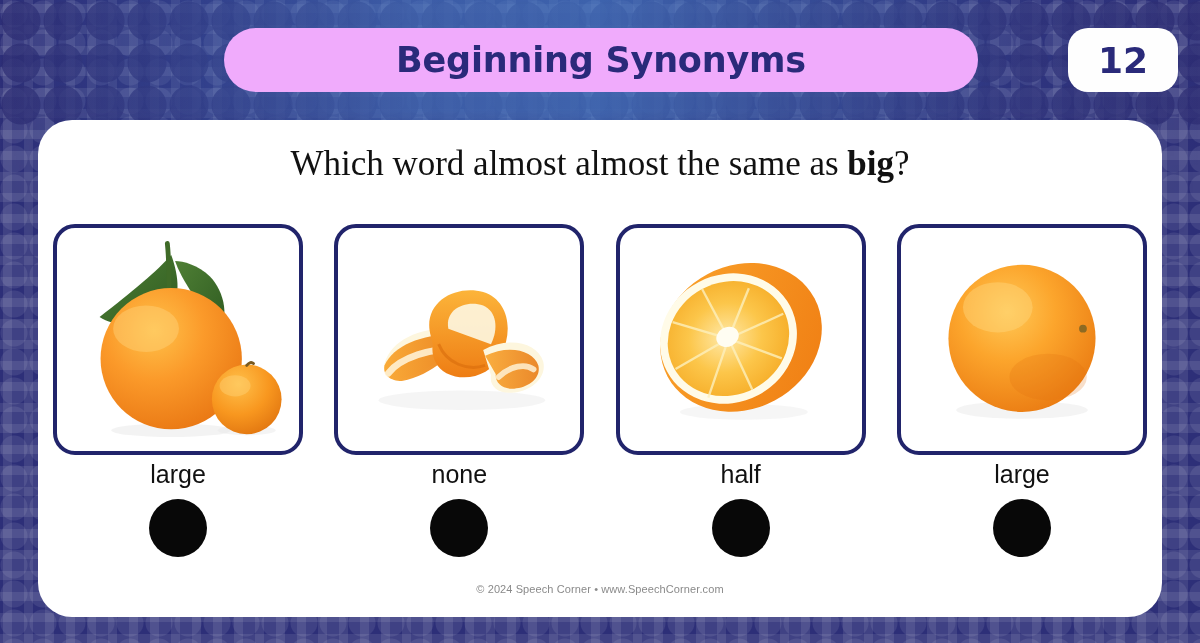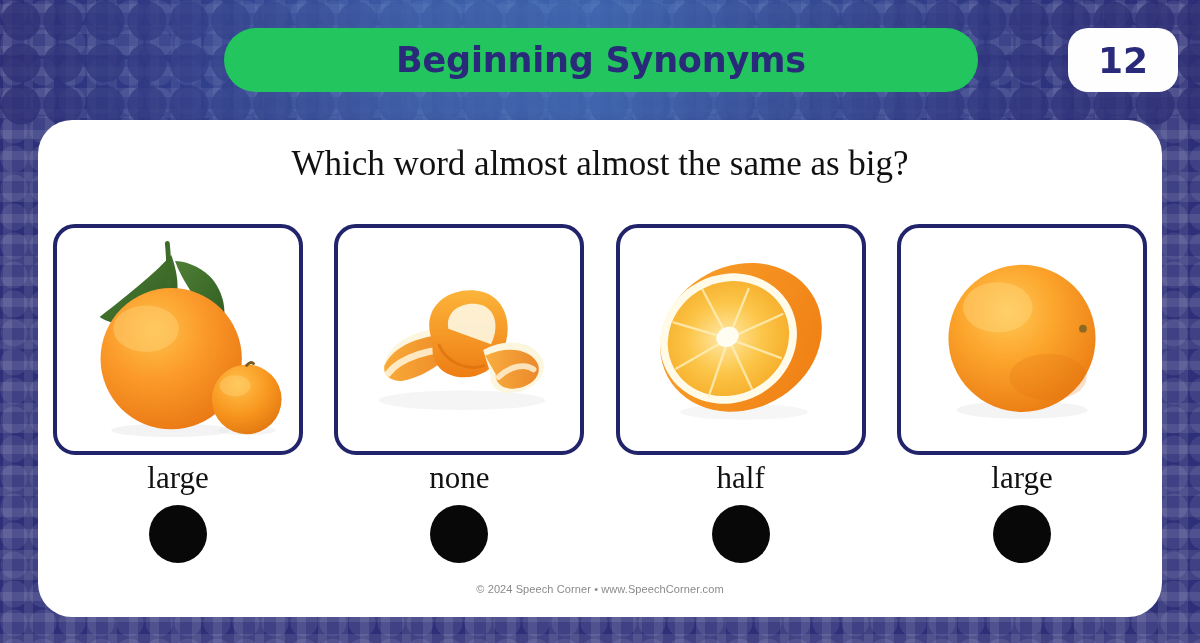--- a/index.html
+++ b/index.html
@@ -48,7 +48,7 @@
   
   .title-bar{
     position:absolute;left:224px;top:28px;width:754px;height:64px;
-    background:#22c55e;border-radius:32px;
+    background:#f0abfc;border-radius:32px;
     display:flex;align-items:center;justify-content:center;
   }
   .title-text{

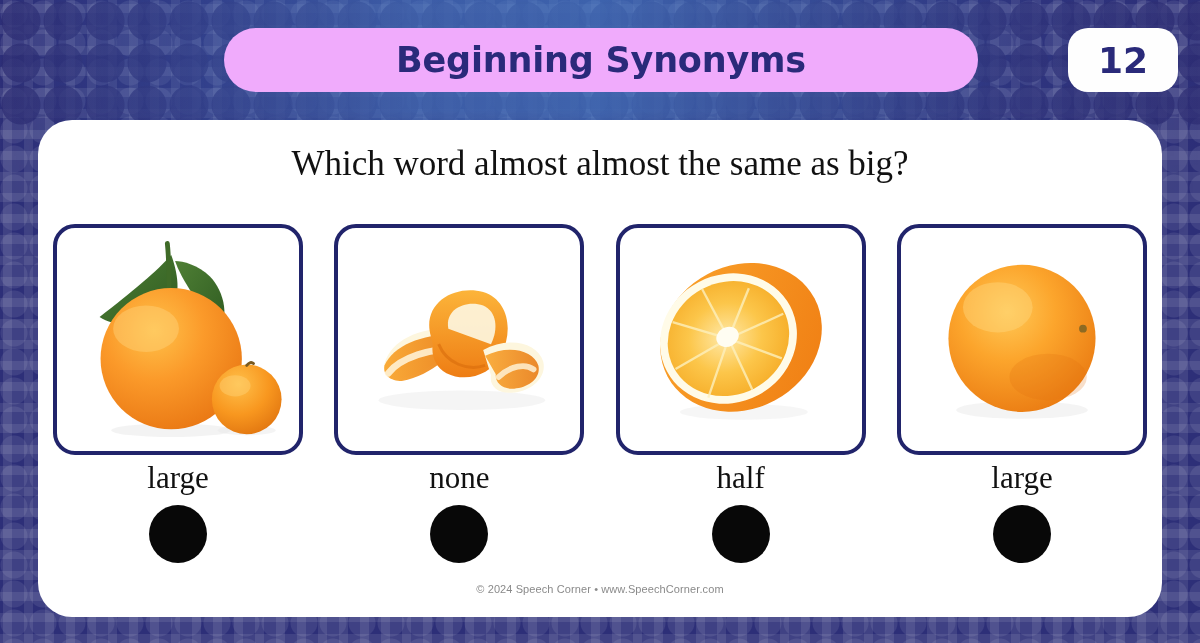--- a/index.html
+++ b/index.html
@@ -76,7 +76,7 @@
     text-align:center;font-size:35px;color:#111;
     font-family:"Liberation Serif",serif;
   }
-  .question b{font-weight:normal;margin-top:31px;}
+  .question b{font-weight:bold;margin-top:31px;}
 
   
   .choices{

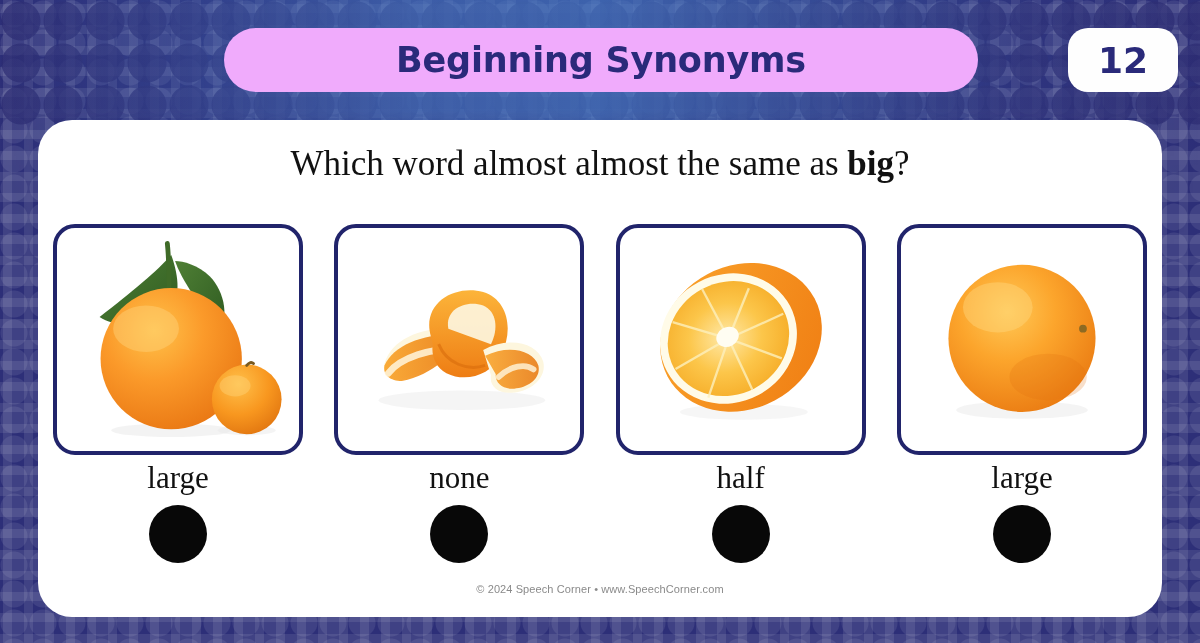--- a/index.html
+++ b/index.html
@@ -91,8 +91,8 @@
   }
   .art{position:absolute;inset:0;}
   .label{
-    margin-top:7px;font-size:31px;color:#111;
-    font-family:Liberation Serif, serif;line-height:1;
+    margin-top:7px;font-size:25px;color:#111;
+    font-family:Liberation Sans, sans-serif;line-height:1;
   }
   .dot{
     margin-top:12px;width:58px;height:58px;border-radius:50%;

